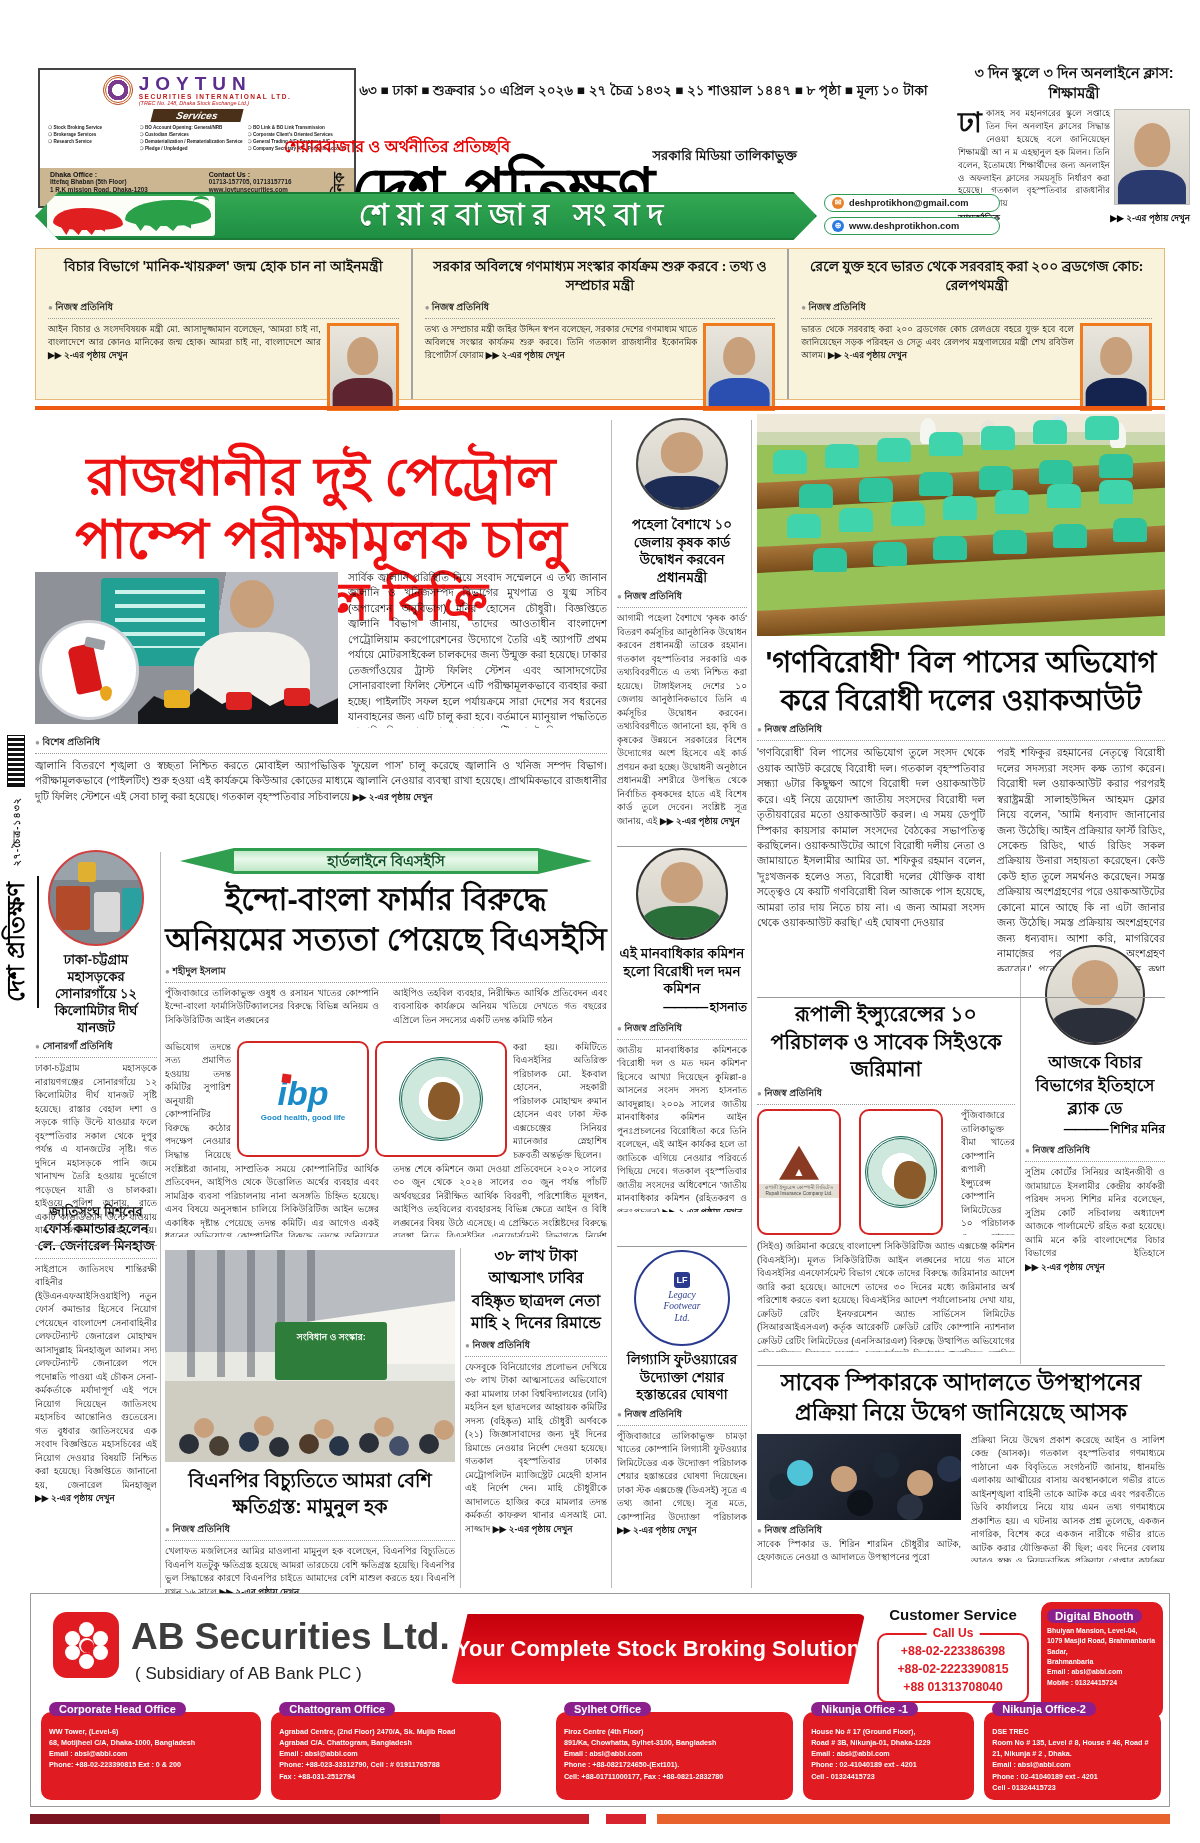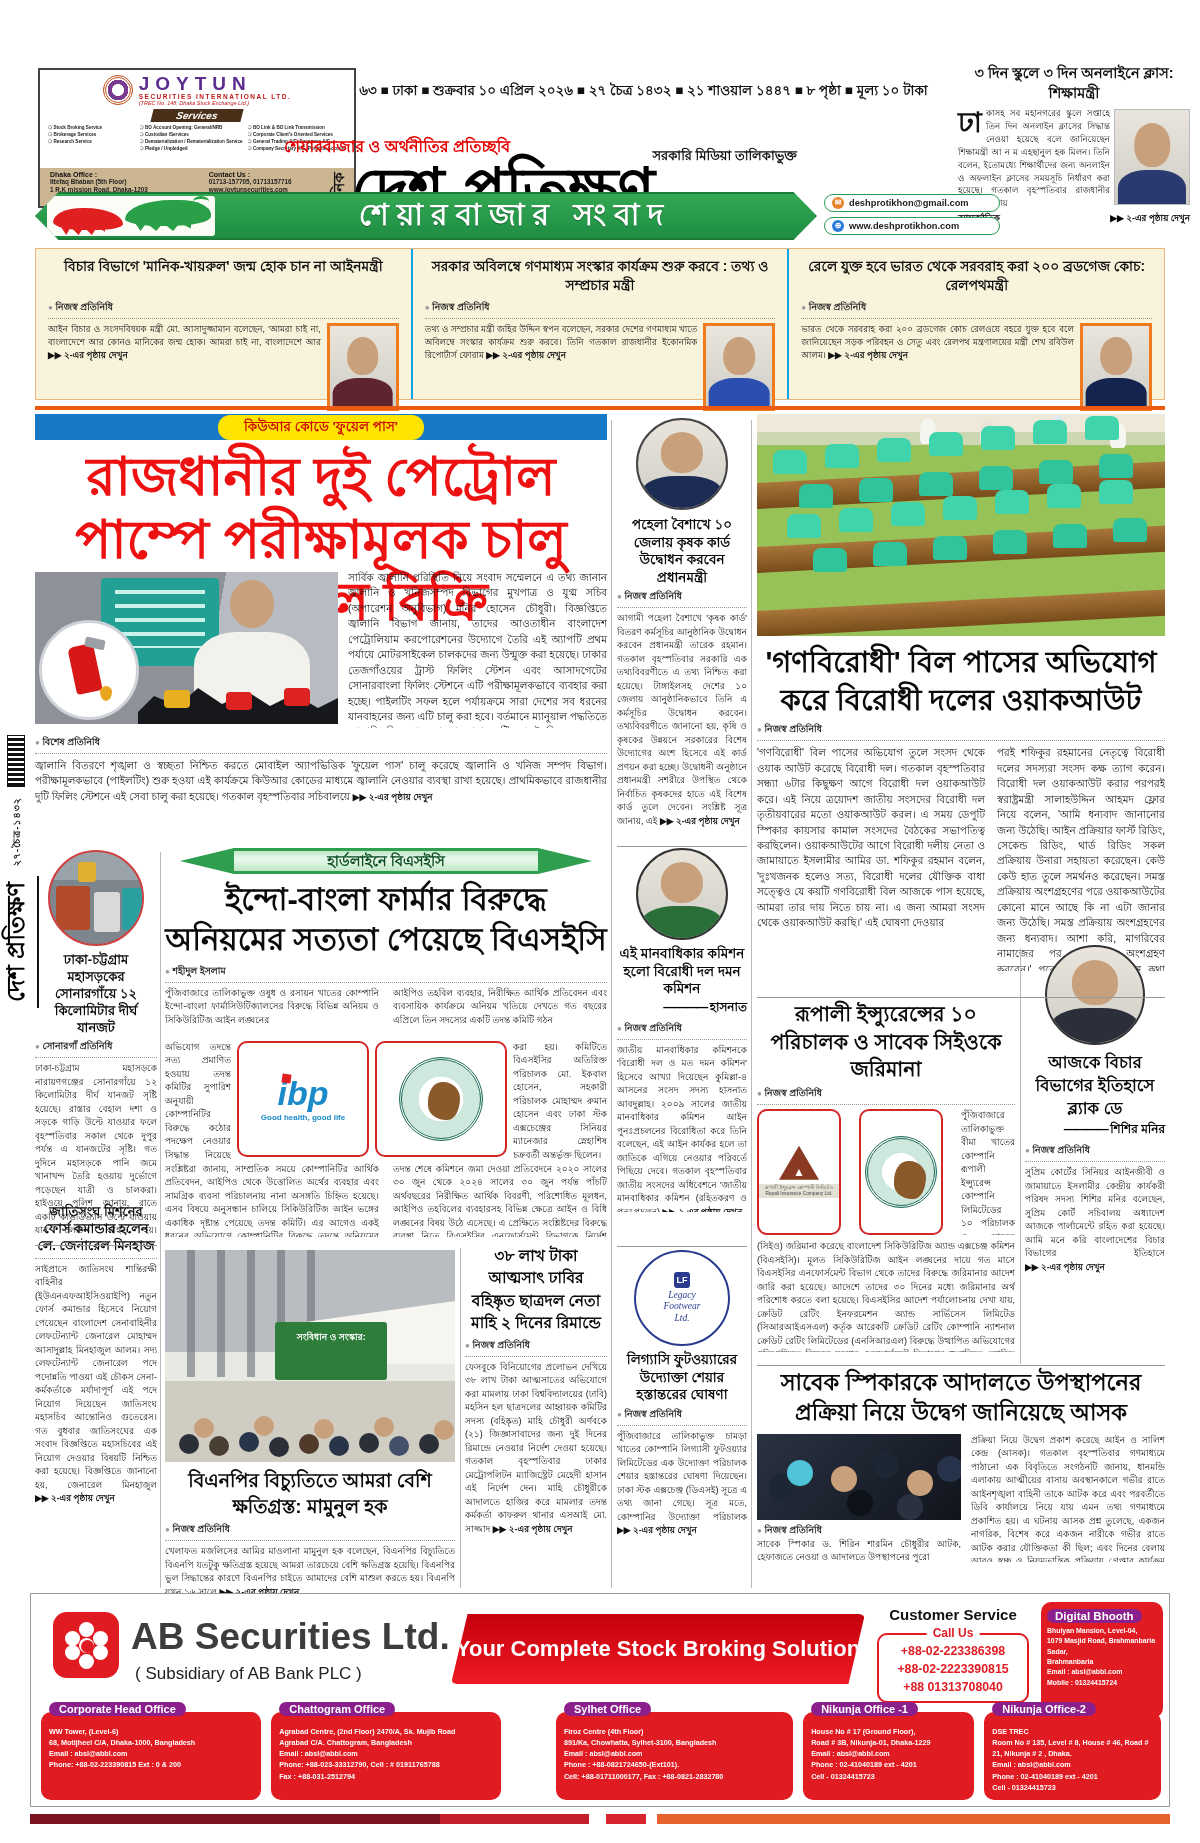--- a/index.html
+++ b/index.html
@@ -67,7 +67,7 @@
   
   .strip { left:35px; top:248px; width:1130px; height:152px; background:#f8f3da; border:1px solid #e8b87a; display:flex; }
   .strip-col { flex:1; padding:8px 12px 6px; position:relative; }
-  .strip-col + .strip-col { border-left:2px solid #0ea5e9; }
+  .strip-col + .strip-col { border-left:2px solid #a3a3a3;font-family:Liberation Serif, serif; }
   .strip-h { font-size:13.8px; font-weight:bold; color:#111; text-align:center; line-height:1.4; min-height:40px; }
   .byline { font-size:9.3px; font-weight:bold; color:#222; margin-top:3px; }
   .byline .dot { color:#999; font-size:8px; }

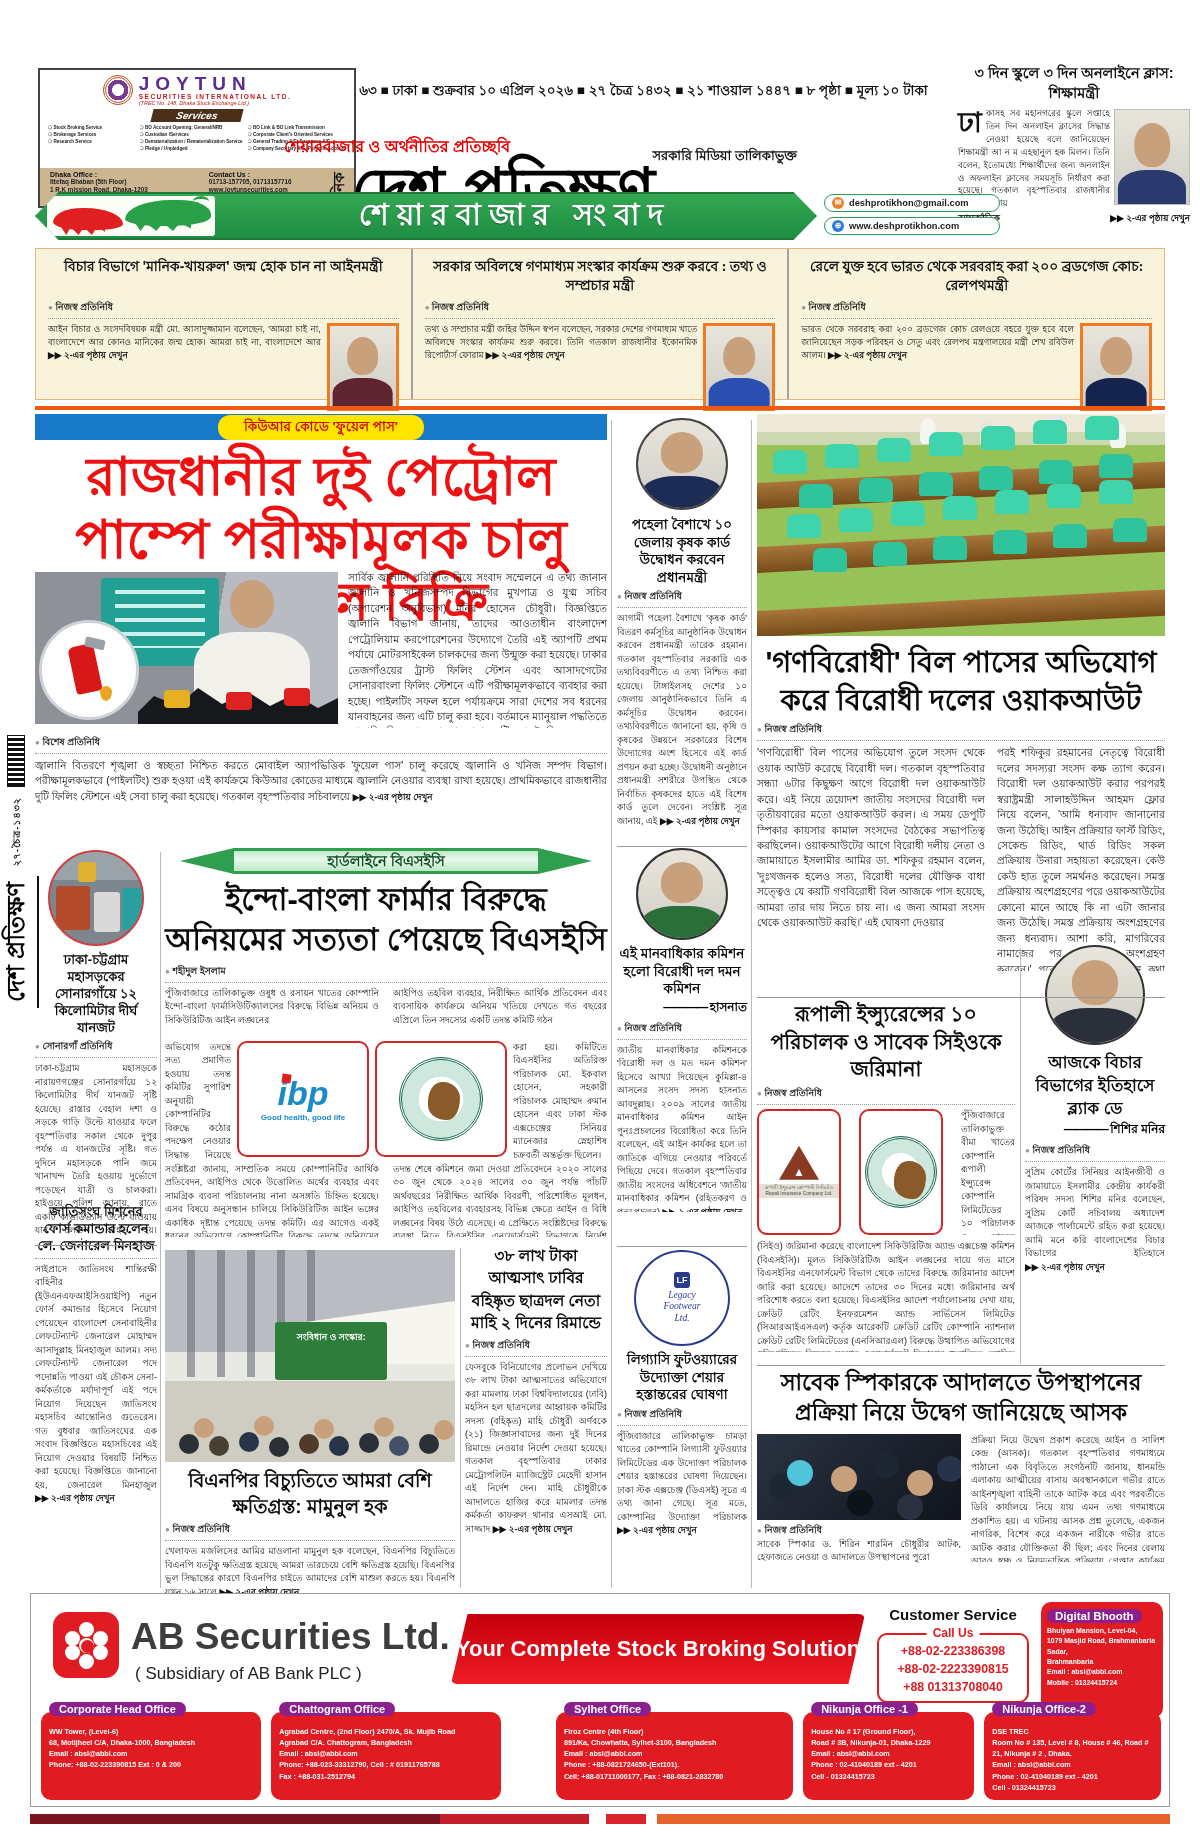--- a/index.html
+++ b/index.html
@@ -372,9 +372,6 @@
   </div>
 
   <div class="abs fuel">
-    <div class="kicker">
-      <span class="kicker-bubble">কিউআর কোডে 'ফুয়েল পাস'</span>
-    </div>
     <div class="fuel-h">রাজধানীর দুই পেট্রোল পাম্পে পরীক্ষামূলক চালু হচ্ছে তেল বিক্রি</div>
     <div class="fuel-photo">
       <div class="fp-app"></div>

